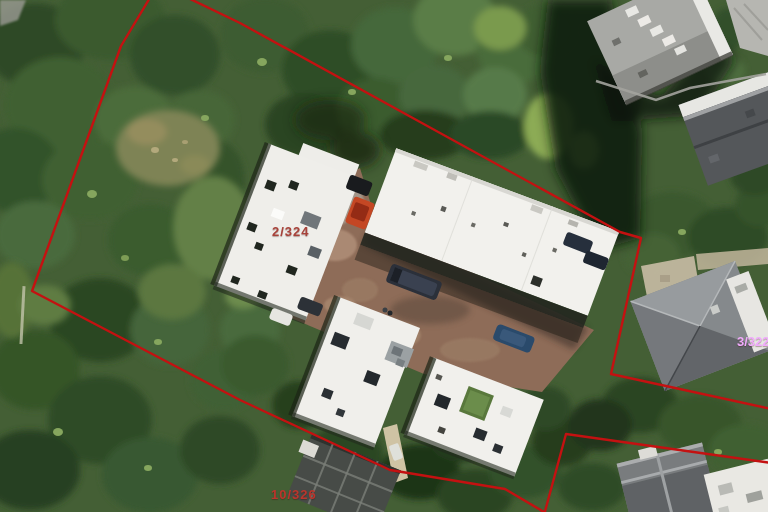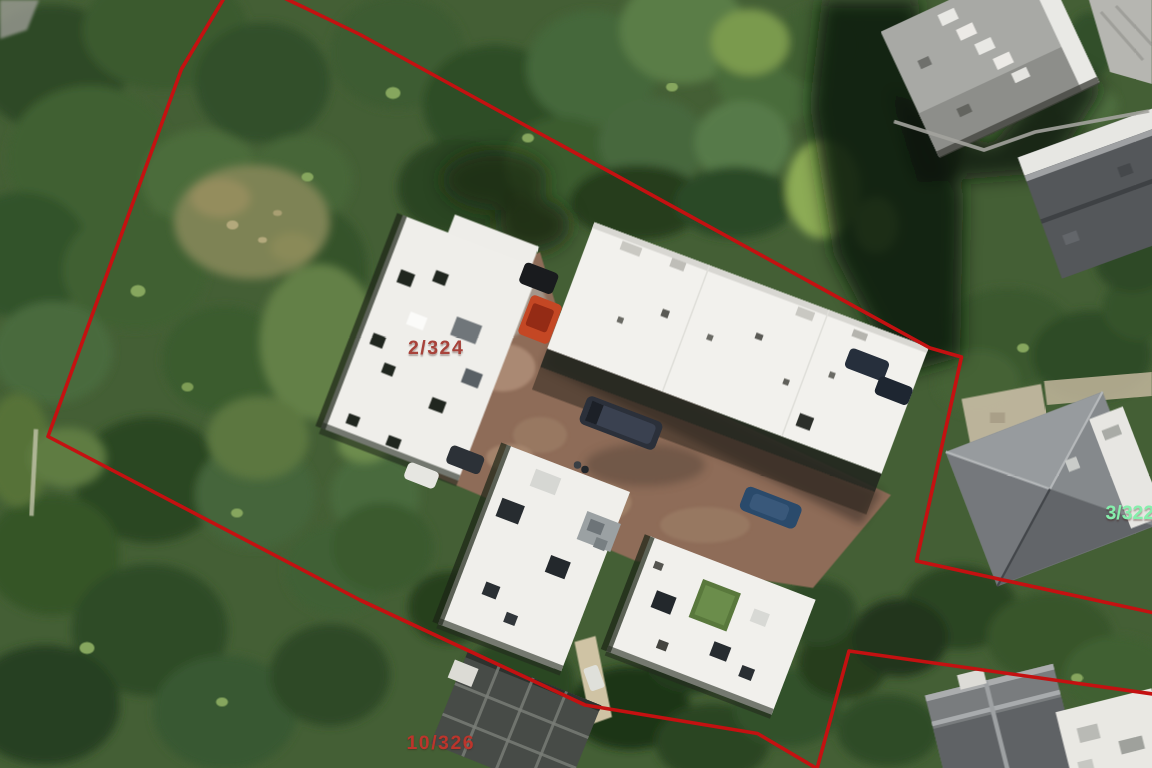--- a/index.html
+++ b/index.html
@@ -21,7 +21,7 @@
   }
   .plabel.l1{left:272px;top:224px;font-size:13px;letter-spacing:1px;color:#a8423a;}
   .plabel.l2{left:271px;top:487px;font-size:13px;letter-spacing:1px;color:#bc352c;}
-  .plabel.l3{left:737px;top:334px;font-size:13px;color:#86efac;}
+  .plabel.l3{left:737px;top:334px;font-size:13px;color:#f0abfc;}
 </style>
 </head>
 <body>

